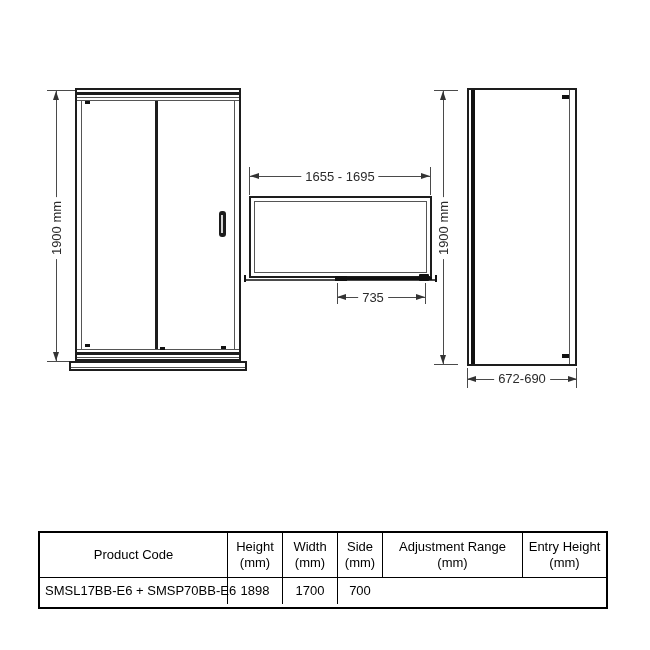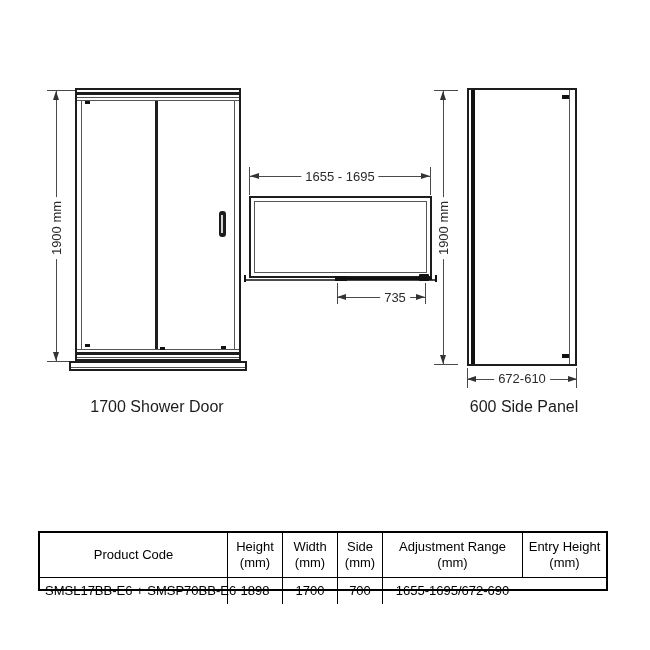--- a/index.html
+++ b/index.html
@@ -106,7 +106,7 @@
   <div class="ln" style="left:337px;top:297px;width:88px;height:1px;"></div>
   <div class="arrow a-left" style="left:337px;top:294px;"></div>
   <div class="arrow a-right" style="left:416px;top:294px;"></div>
-  <div class="dim-text" style="left:395px;top:298px;">735</div>
+  <div class="dim-text" style="left:373px;top:298px;">735</div>
 
   <div class="ln" style="left:434px;top:90px;width:24px;height:1px;"></div>
   <div class="ln" style="left:434px;top:364px;width:24px;height:1px;"></div>

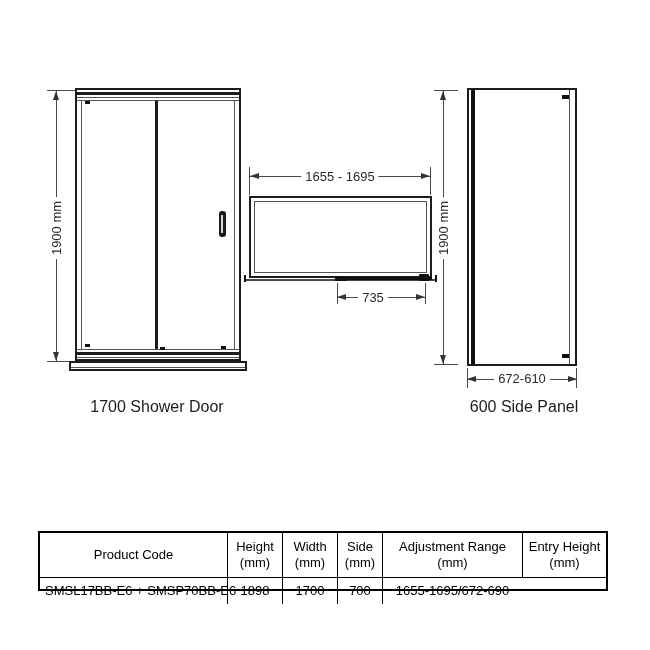--- a/index.html
+++ b/index.html
@@ -126,7 +126,7 @@
   <div class="ln" style="left:467px;top:379px;width:110px;height:1px;"></div>
   <div class="arrow a-left" style="left:467px;top:376px;"></div>
   <div class="arrow a-right" style="left:568px;top:376px;"></div>
-  <div class="dim-text" style="left:522px;top:379px;">672-610</div>
+  <div class="dim-text" style="left:522px;top:379px;">672-690</div>
 
   <div class="view-label" style="left:424px;top:398px;">600 Side Panel</div>
 

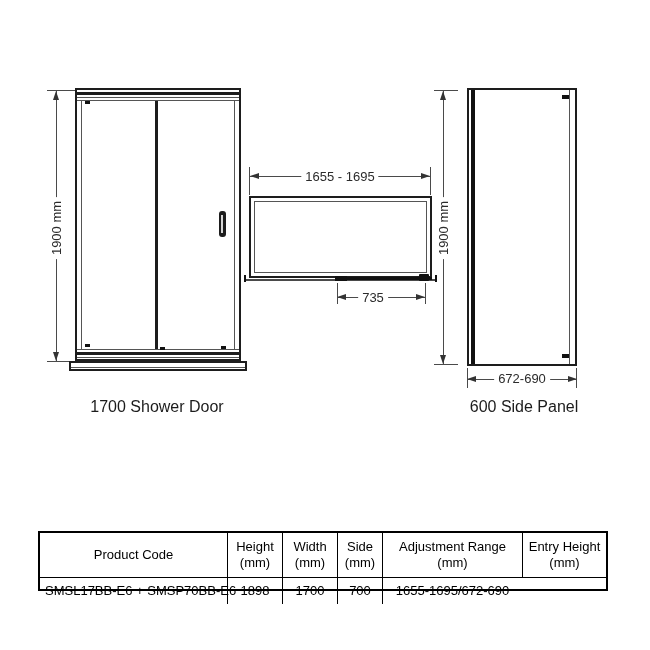--- a/index.html
+++ b/index.html
@@ -82,7 +82,6 @@
   <div class="rect" style="left:69px;top:361px;width:178px;height:10px;"></div>
   <div class="ln thin" style="left:71px;top:367px;width:174px;height:1px;"></div>
 
-  <div class="view-label" style="left:57px;top:398px;">1700 Shower Door</div>
 
   <div class="ln" style="left:249px;top:167px;width:1px;height:28px;"></div>
   <div class="ln" style="left:430px;top:167px;width:1px;height:28px;"></div>

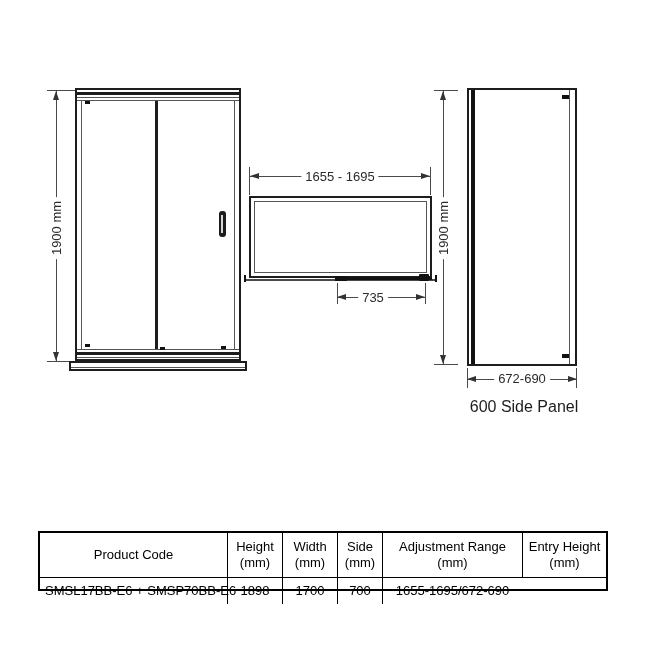--- a/index.html
+++ b/index.html
@@ -127,7 +127,6 @@
   <div class="arrow a-right" style="left:568px;top:376px;"></div>
   <div class="dim-text" style="left:522px;top:379px;">672-690</div>
 
-  <div class="view-label" style="left:424px;top:398px;">600 Side Panel</div>
 
   <div class="spec-table">
     <div class="cell head first">

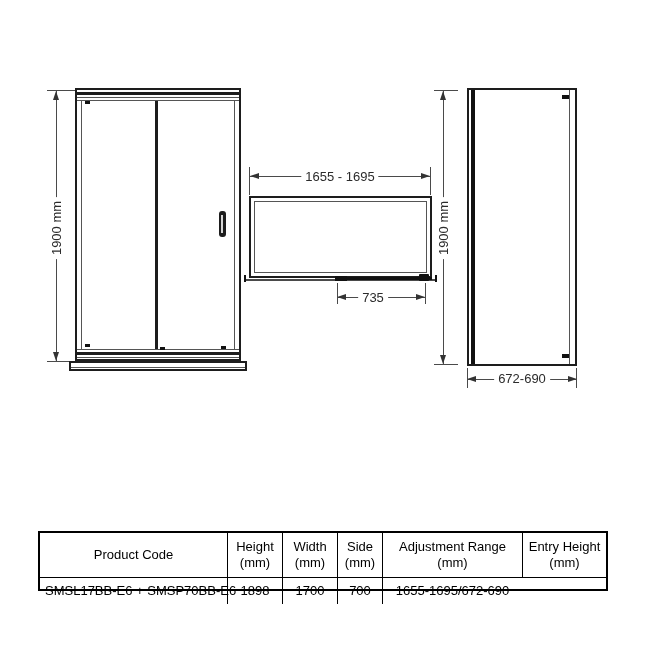--- a/index.html
+++ b/index.html
@@ -30,7 +30,7 @@
   .mark{position:absolute;background:#111;}
   
   .spec-table{
-    position:absolute;left:38px;top:531px;width:570px;height:60px;
+    position:absolute;left:38px;top:531px;width:570px;height:78px;
     border:2px solid #000;box-sizing:border-box;background:#fff;
     display:grid;grid-template-columns:187px 55px 55px 45px 140px 84px;
     grid-template-rows:45px 26px;color:#000;

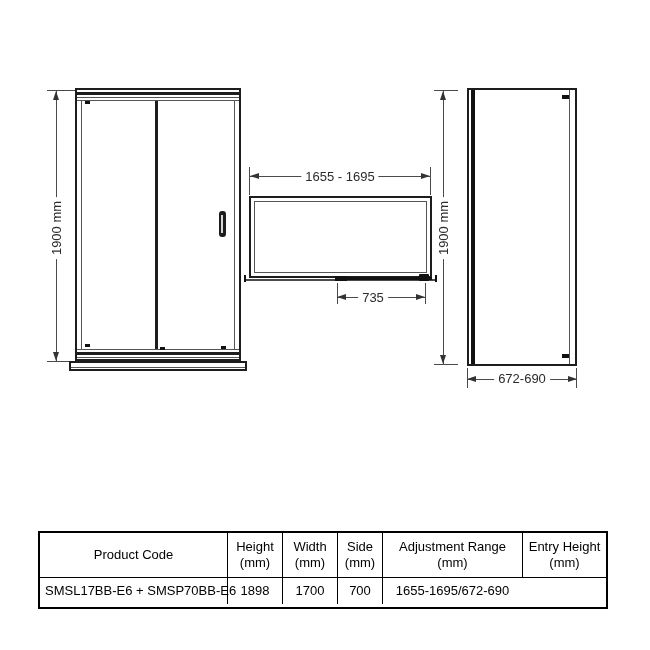--- a/index.html
+++ b/index.html
@@ -157,7 +157,6 @@
     <div class="cell">1898</div>
     <div class="cell">1700</div>
     <div class="cell">700</div>
-    <div class="cell">1655-1695/672-690</div>
   </div>
 
 </div>

